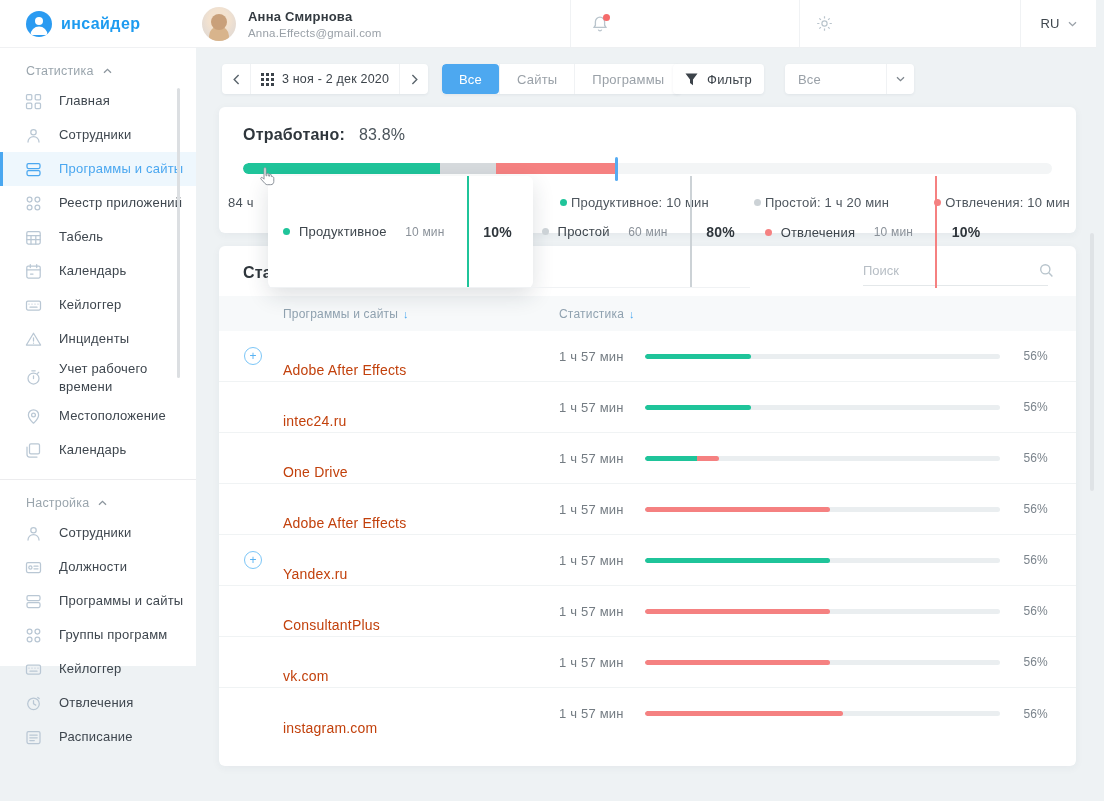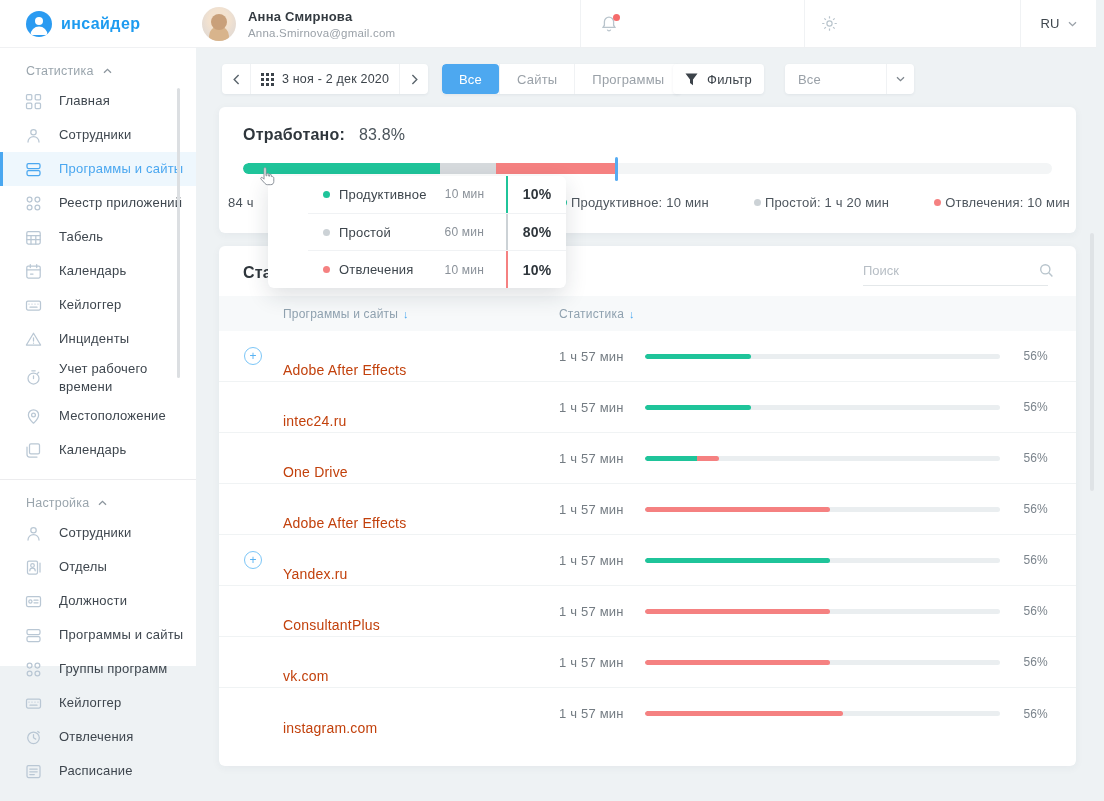--- a/index.html
+++ b/index.html
@@ -322,7 +322,7 @@
     <div class="avatar"></div>
     <div class="user-texts">
       <span class="user-name">Анна Смирнова</span>
-      <span class="user-email">Anna.Smirnova@gmail.com</span>
+      <span class="user-email">Anna.Effects@gmail.com</span>
     </div>
   </div>
   <div class="tb-cell bell-cell">

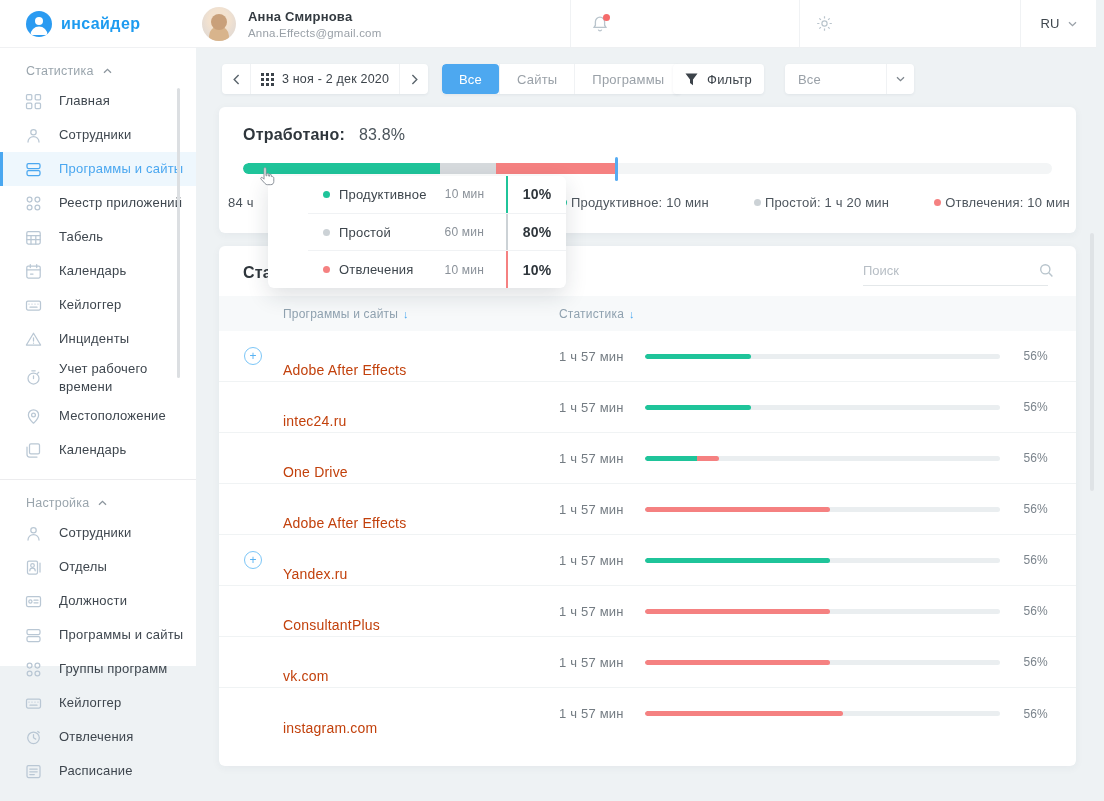--- a/index.html
+++ b/index.html
@@ -71,7 +71,7 @@
   .legend-item { display:flex; align-items:center; gap:4px; font-size:13px; color:#4e565e; white-space:nowrap; }
   .dot { width:7px; height:7px; border-radius:50%; flex:0 0 7px; }
 
-  .tooltip { position:absolute; left:49px; top:69px; width:298px; height:112px; background:#fff; border-radius:6px; box-shadow:0 8px 22px rgba(30,45,60,.14); z-index:40; display:flex; flex-direction:column;padding-left:40px; }
+  .tooltip { position:absolute; left:49px; top:69px; width:265px; height:112px; background:#fff; border-radius:6px; box-shadow:0 8px 22px rgba(30,45,60,.14); z-index:40; display:flex; flex-direction:row; }
   .tt-row { flex:1; display:flex; align-items:center; padding-left:15px; border-bottom:1px solid #f0f2f4; }
   .tt-row:last-child { border-bottom:none; }
   .tt-label { flex:1; font-size:13px; color:#3d454c; margin-left:9px; }

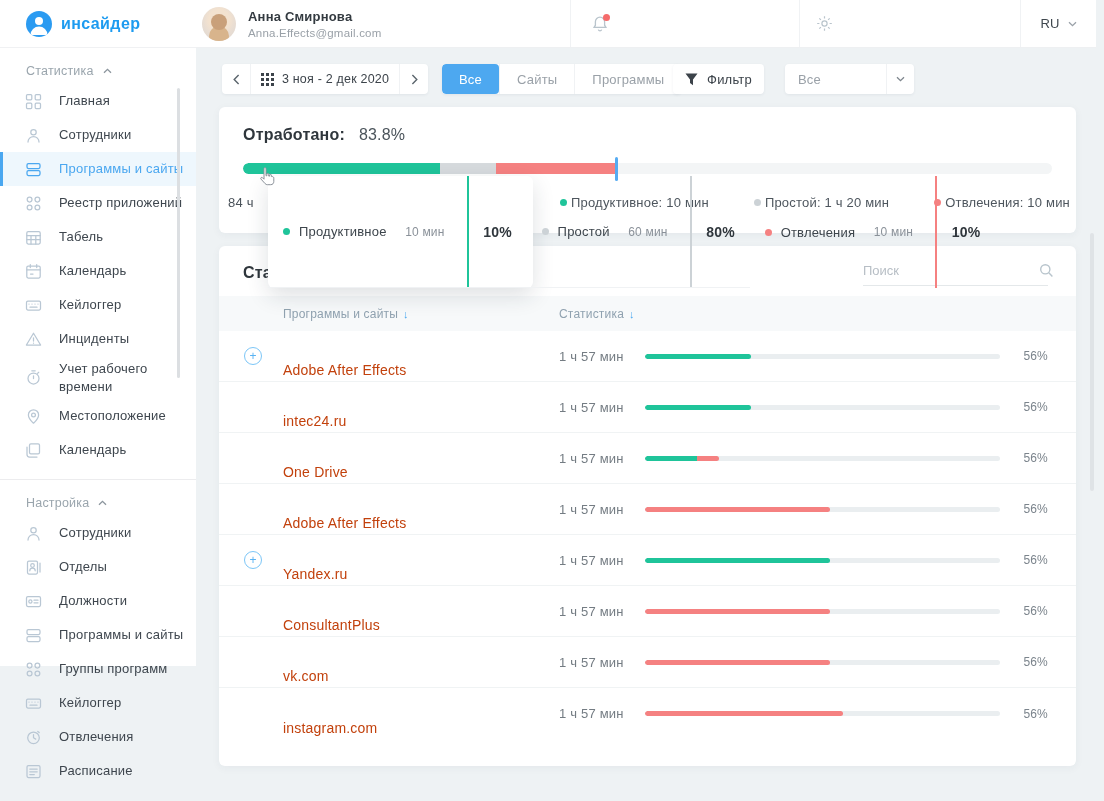--- a/index.html
+++ b/index.html
@@ -249,16 +249,6 @@
       <div class="side-item">
         <span class="ic">
           <svg width="17" height="17" viewBox="0 0 17 17" fill="none" stroke="currentColor" stroke-width="1.25" stroke-linecap="round" stroke-linejoin="round">
-            <rect x="2.5" y="2" width="10" height="13" rx="1.4"></rect>
-            <circle cx="7.5" cy="6.5" r="1.8"></circle>
-            <path d="M4.8 11.8a2.7 2.7 0 0 1 5.4 0M15 4v9"></path>
-          </svg>
-        </span>
-        <span class="lbl">Отделы</span>
-      </div>
-      <div class="side-item">
-        <span class="ic">
-          <svg width="17" height="17" viewBox="0 0 17 17" fill="none" stroke="currentColor" stroke-width="1.25" stroke-linecap="round" stroke-linejoin="round">
             <rect x="1.5" y="3.5" width="14" height="10" rx="1.4"></rect>
             <circle cx="5.4" cy="8.5" r="1.6"></circle>
             <path d="M9 7.2h4M9 9.8h4"></path>

